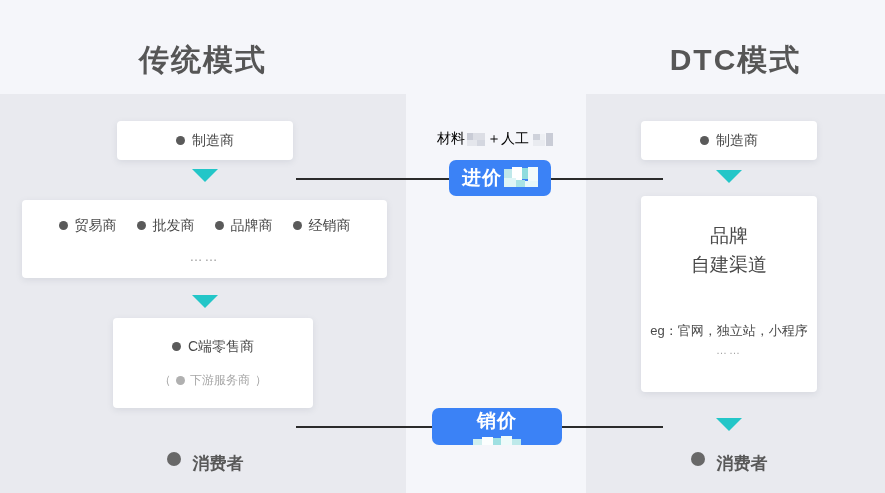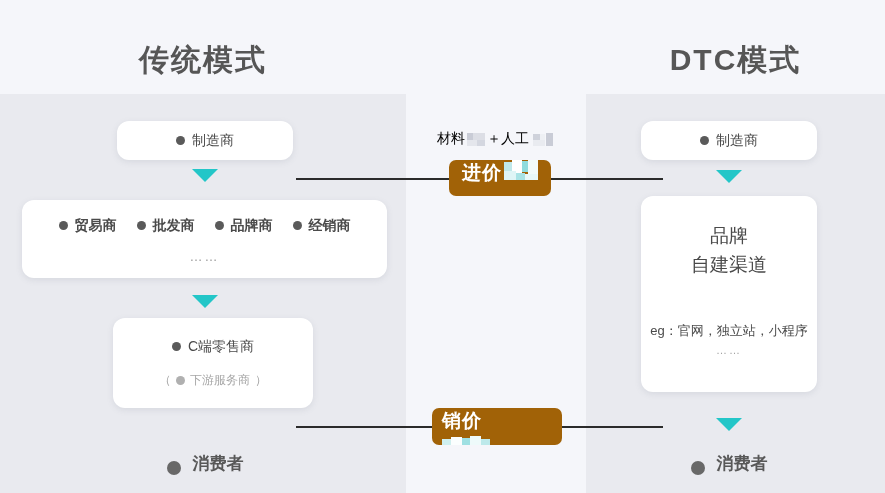--- a/index.html
+++ b/index.html
@@ -48,7 +48,7 @@
   .card {
     position: absolute;
     background: #ffffff;
-    border-radius: 12px;
+    border-radius: 4px;
     box-shadow: 0 2px 6px rgba(120,124,140,0.16);
     box-sizing: border-box;
     display: flex;

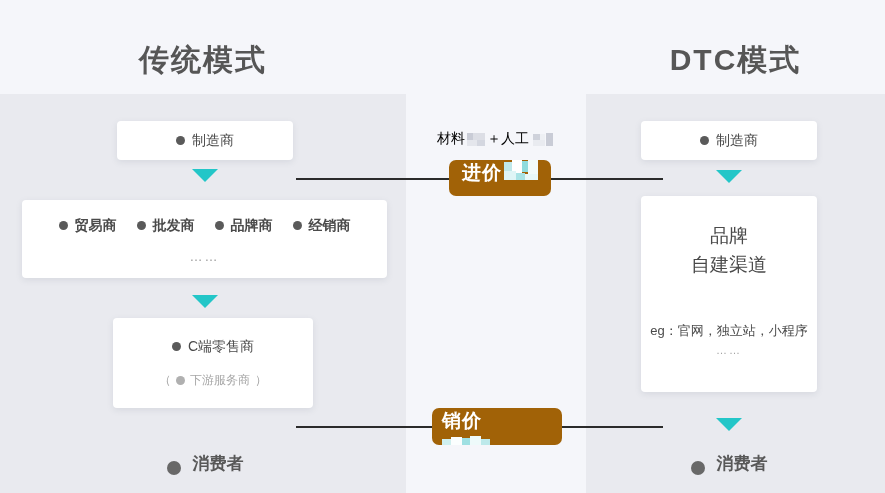--- a/index.html
+++ b/index.html
@@ -190,13 +190,13 @@
 
   .badge {
     position: absolute;
-    background: #a16207;
+    background: #3b82f6;
     border-radius: 7px;
     color: #ffffff;
     font-size: 19px;
     font-weight: bold;
     display: flex;
-    align-items: flex-start;
+    align-items: center;
     justify-content: center;
     gap: 2px;
     letter-spacing: 1px;

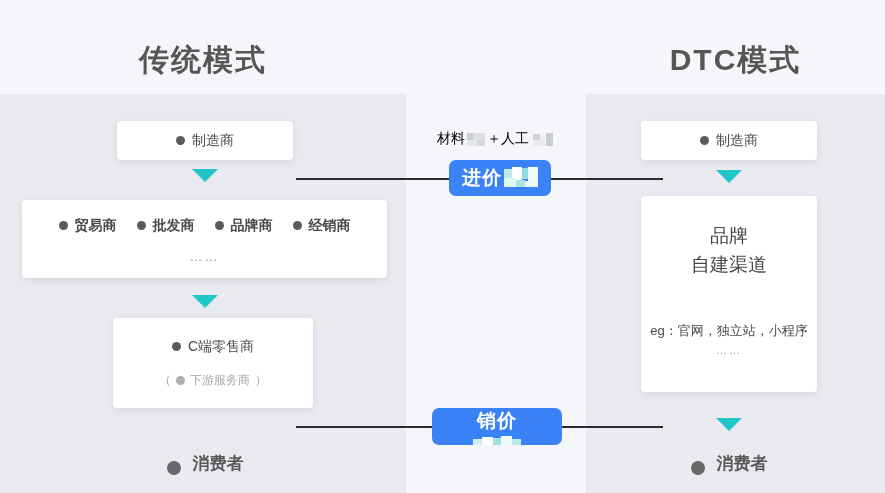--- a/index.html
+++ b/index.html
@@ -88,7 +88,6 @@
     justify-content: center;
     gap: 20px;
     margin-top: 2px;
-    font-weight: bold;
   }
   .channel-item {
     display: flex;

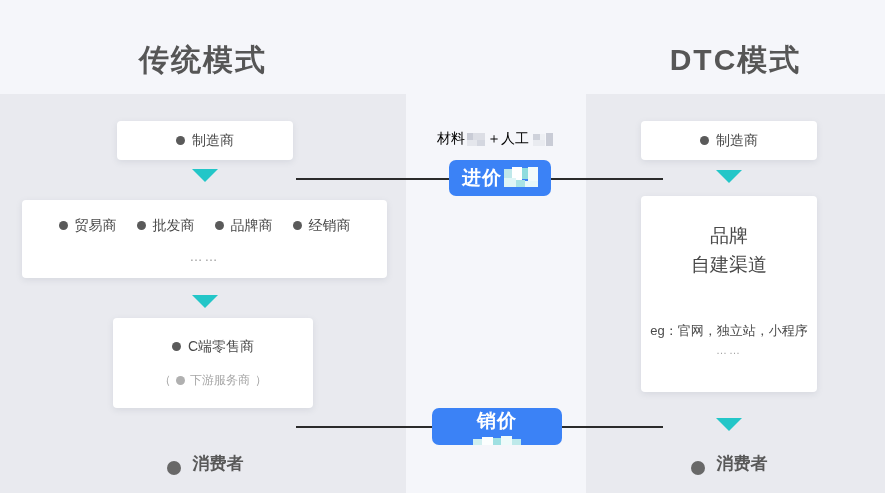--- a/index.html
+++ b/index.html
@@ -162,7 +162,7 @@
   .consumer {
     position: absolute;
     display: flex;
-    align-items: flex-end;
+    align-items: flex-start;
     justify-content: center;
     gap: 12px;
     font-size: 17px;

